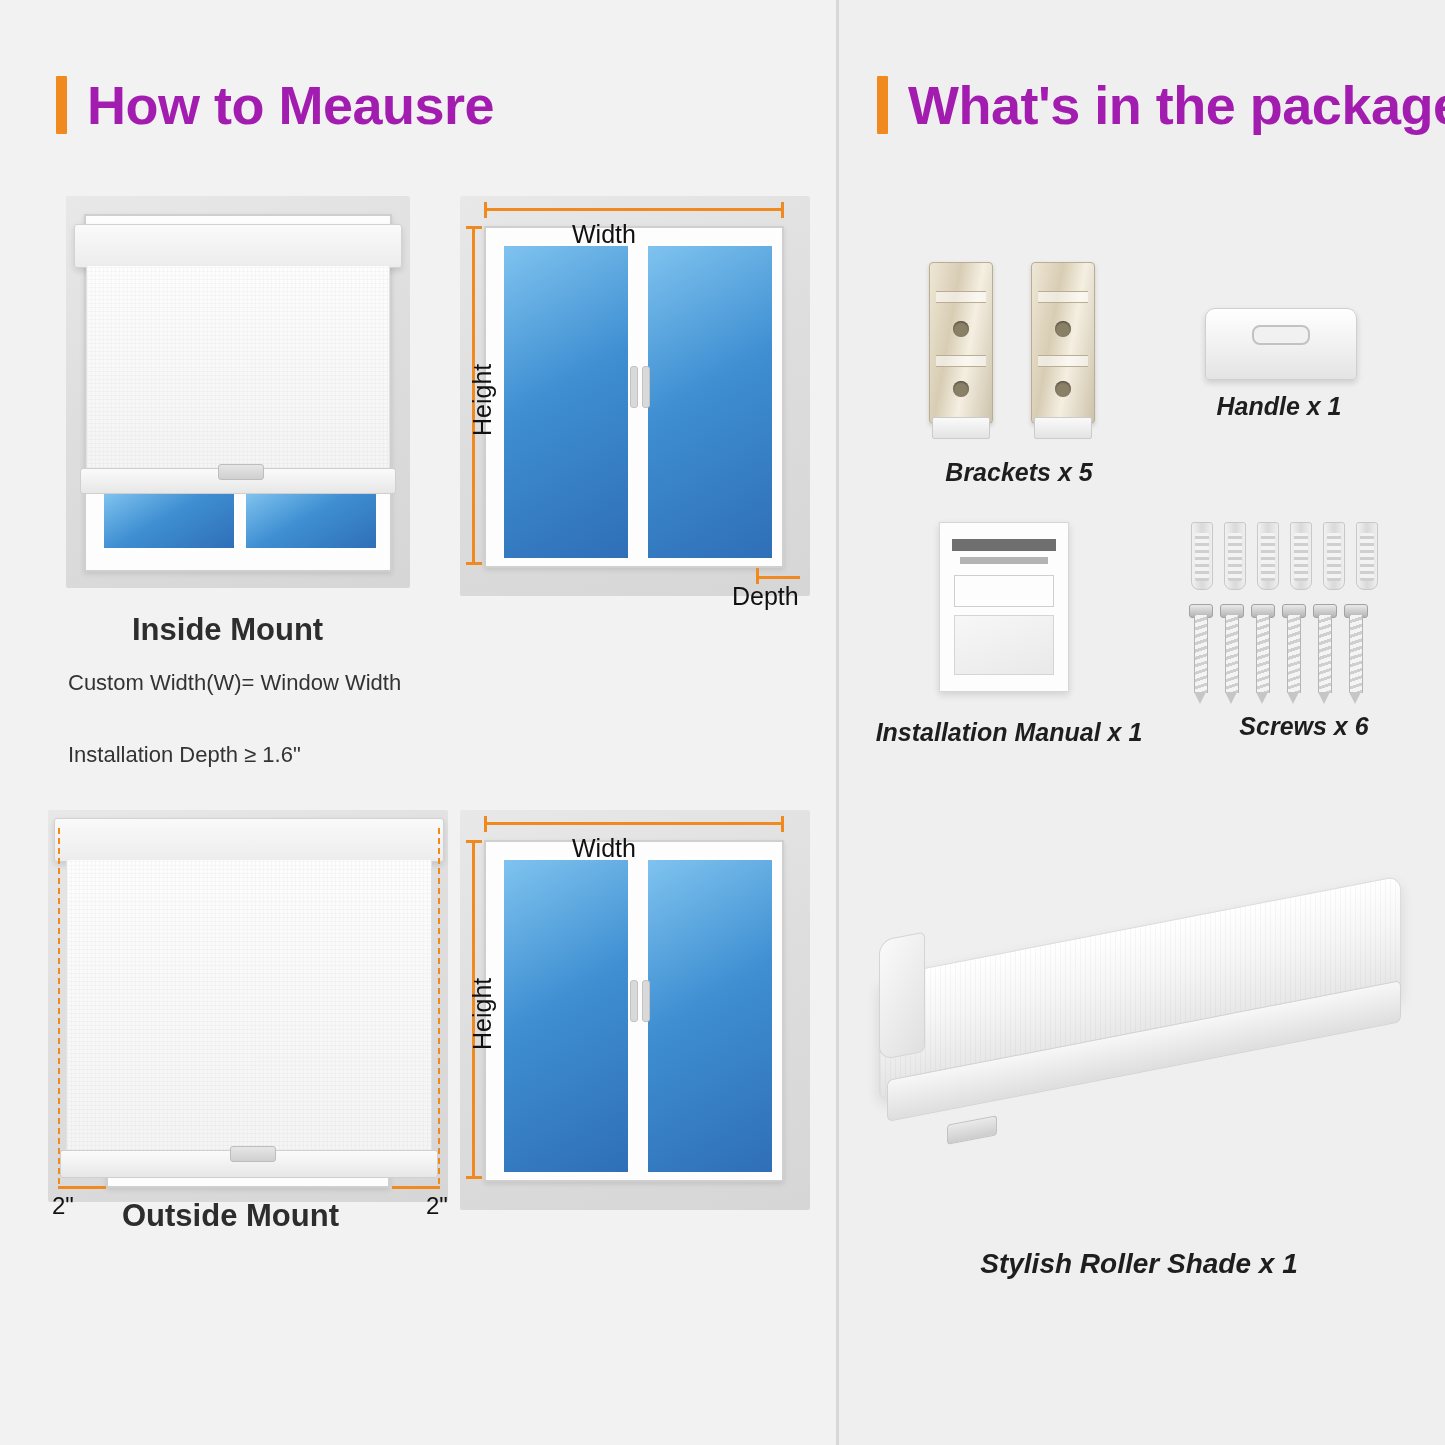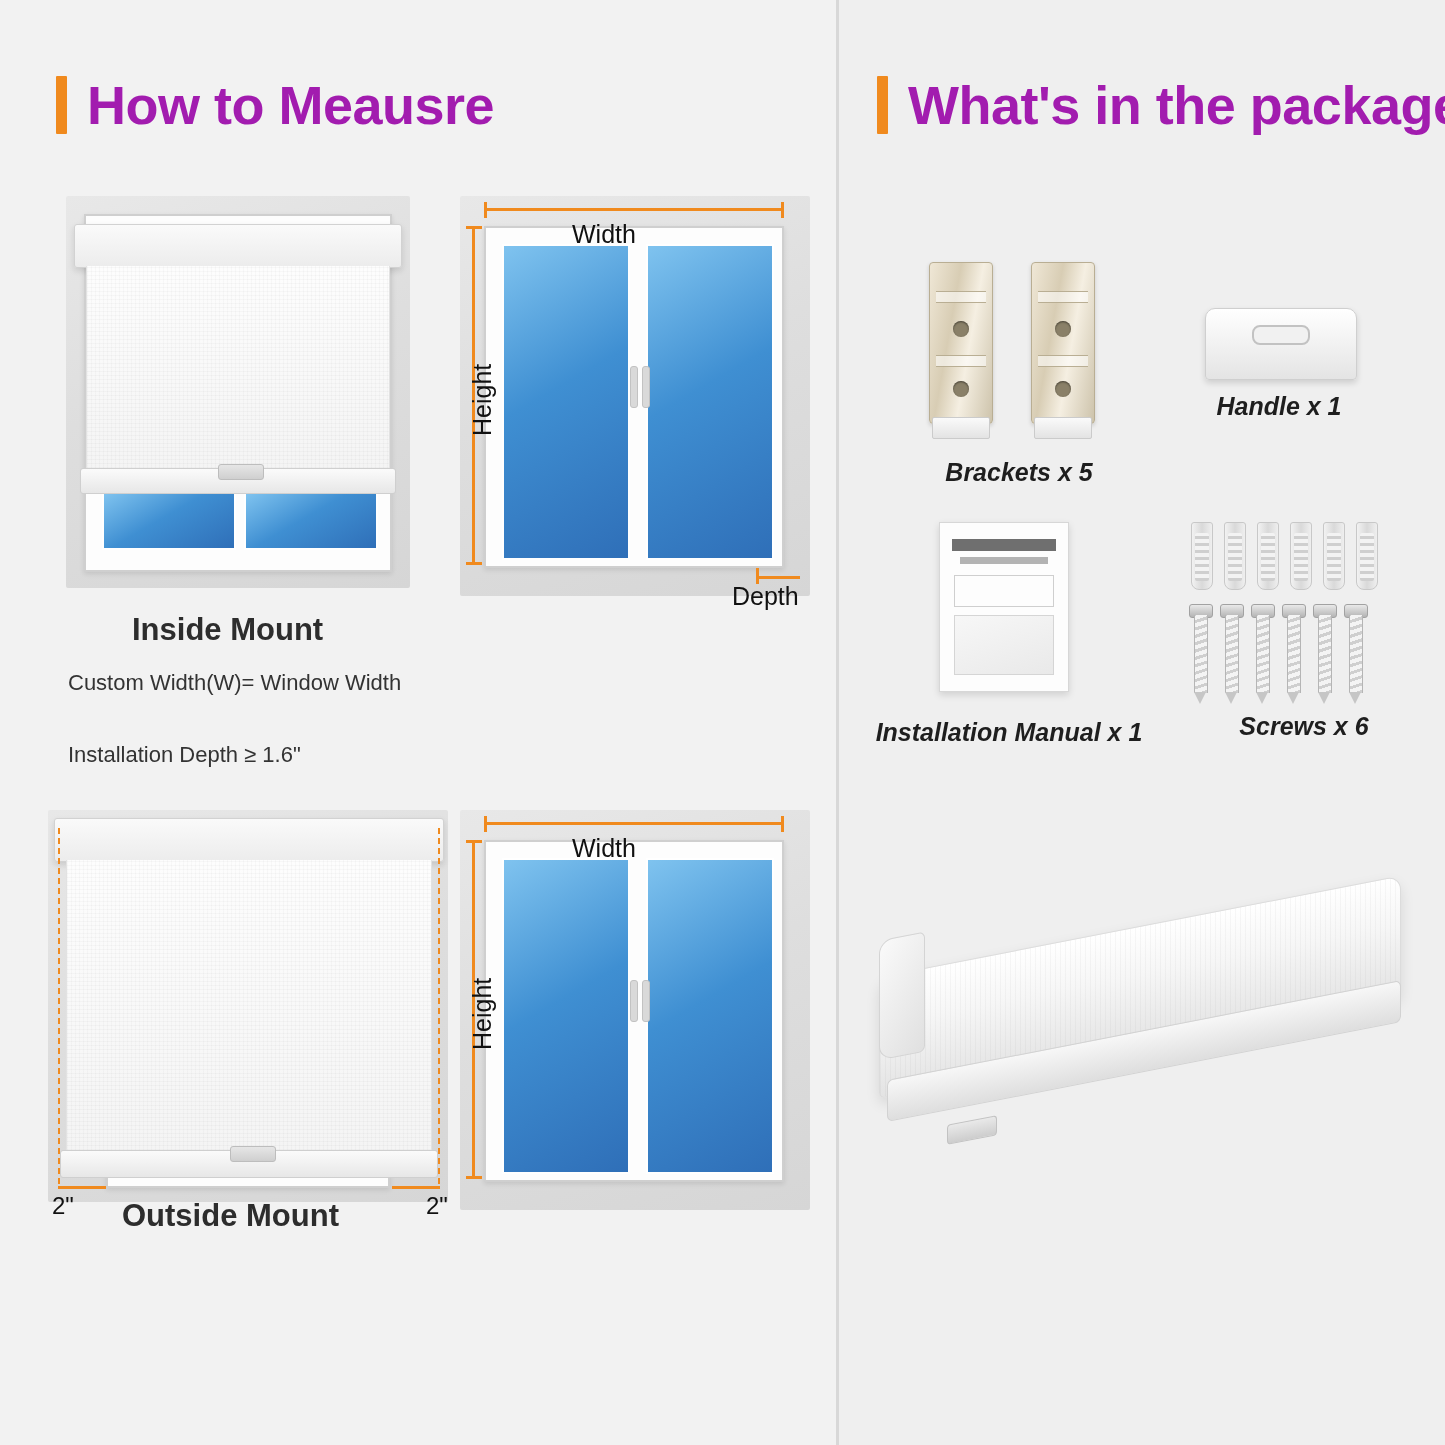--- a/index.html
+++ b/index.html
@@ -493,6 +493,7 @@
       <div class="prod-bar" style="position:absolute;"></div>
       <div class="prod-tip" style="position:absolute;"></div>
     </div>
+    <div class="pkg-label abs" style="left:40px; top:1248px; width:520px; font-size:28px;">Stylish Roller Shade x 1</div>
   </div>
 </div>
 

